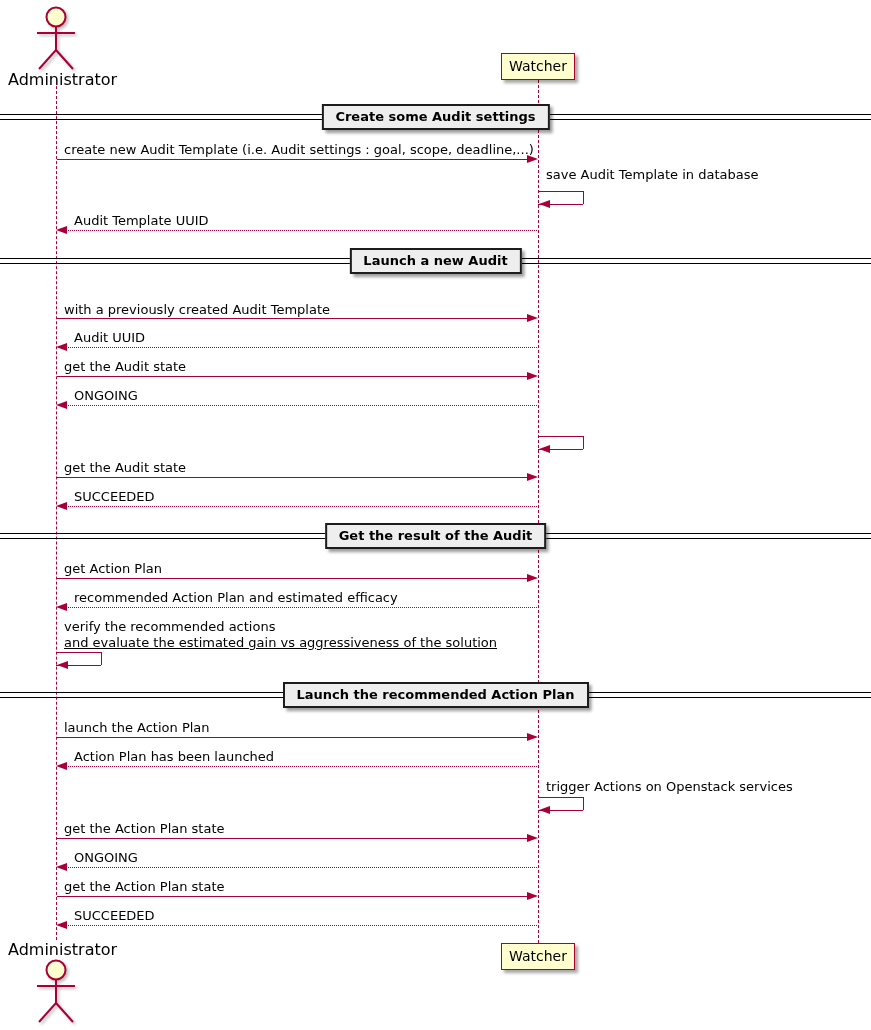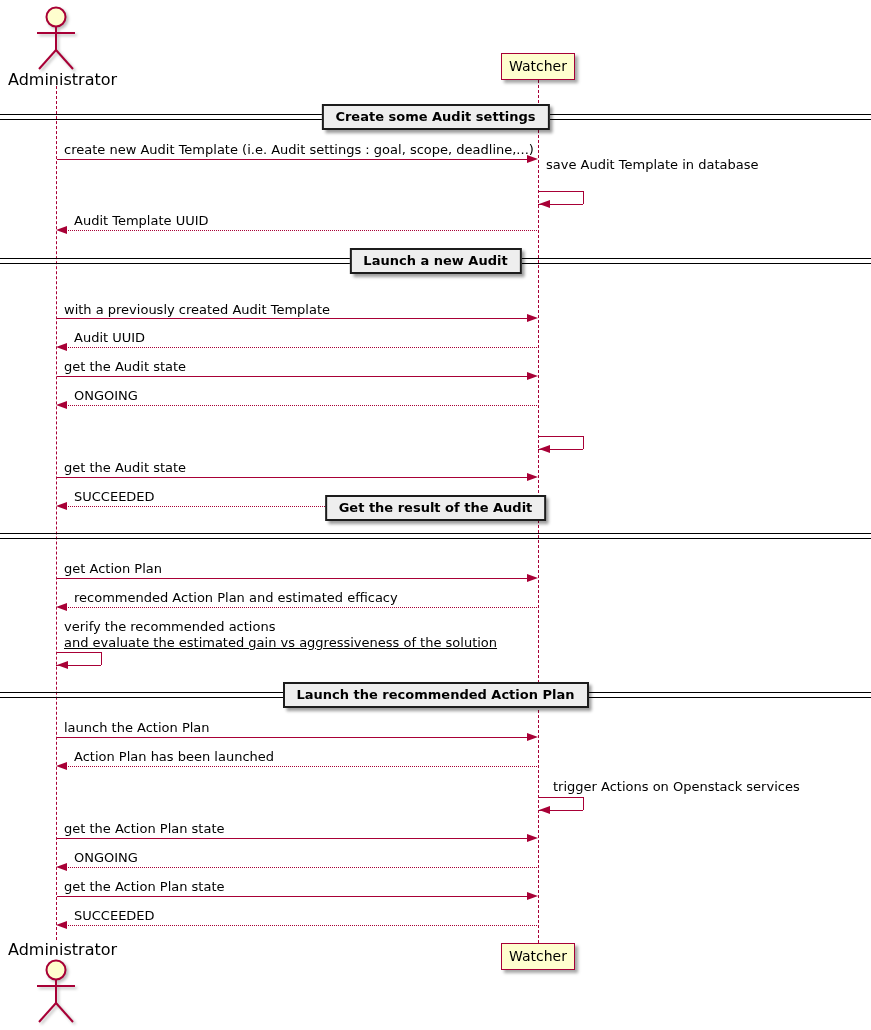--- a/index.html
+++ b/index.html
@@ -63,7 +63,7 @@
   <div class="arr-line arr-solid" style="top:159px;"></div>
   <div class="head head-right" style="top:154.5px;"></div>
 
-  <div class="msg-label" style="left:546px; top:157px;">save Audit Template in database</div>
+  <div class="msg-label" style="left:546px; top:167px;">save Audit Template in database</div>
   <div class="loop-h" style="left:538px; top:191px;"></div>
   <div class="loop-v" style="left:583px; top:191px;"></div>
   <div class="loop-h" style="left:538px; top:204px;"></div>

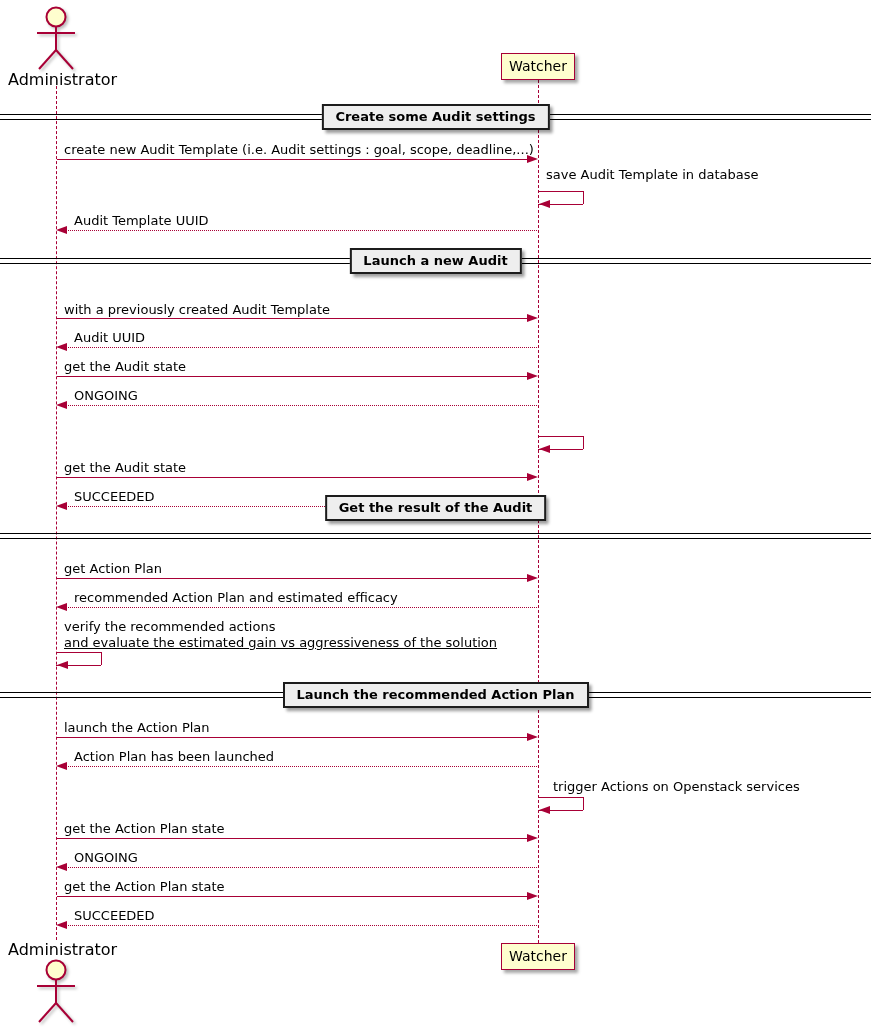--- a/index.html
+++ b/index.html
@@ -108,7 +108,7 @@
 
   <div class="divider-line" style="top:533px;"></div>
   <div class="divider-line" style="top:538px;"></div>
-  <div class="divider-box" style="top:495px;text-align:right;">Get the result of the Audit</div>
+  <div class="divider-box" style="top:523px;text-align:right;">Get the result of the Audit</div>
 
   <div class="msg-label" style="left:64px; top:561px;">get Action Plan</div>
   <div class="arr-line arr-solid" style="top:578px;"></div>

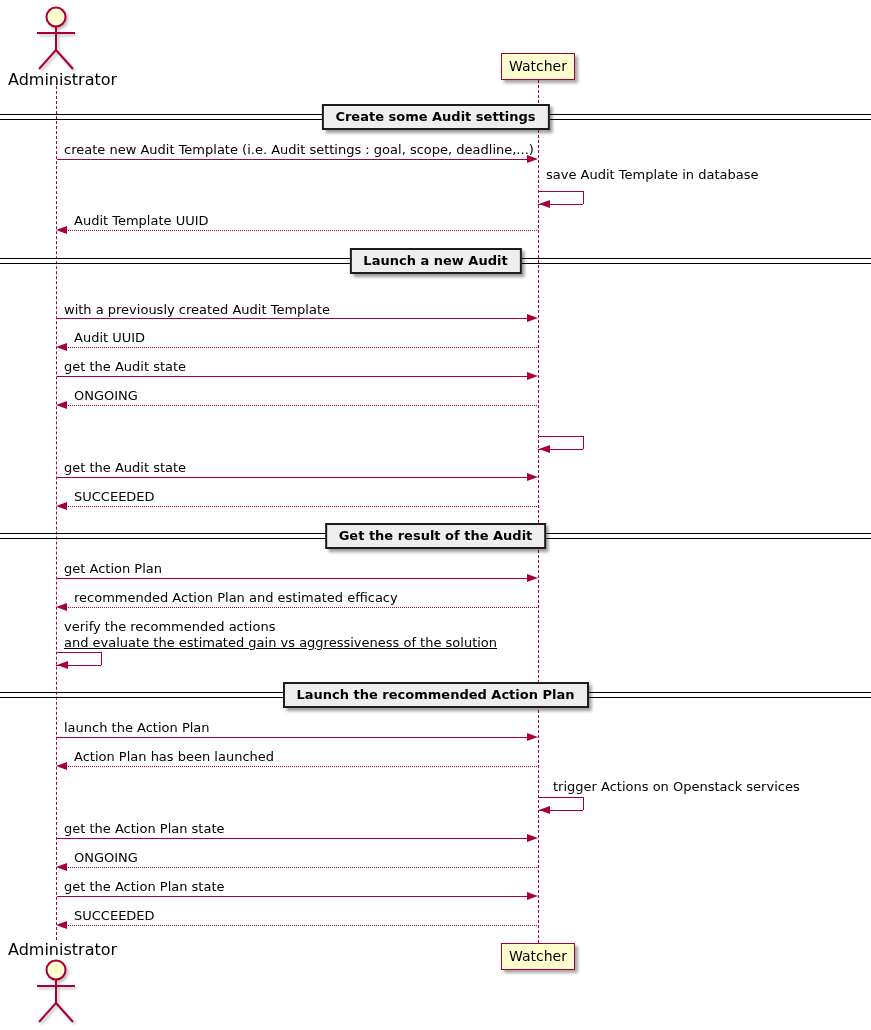--- a/index.html
+++ b/index.html
@@ -137,7 +137,7 @@
   <div class="arr-line dotted arr-return" style="top:766px;"></div>
   <div class="head head-left" style="left:56px; top:761.5px;"></div>
 
-  <div class="msg-label" style="left:546px; top:779px;margin-left:7px;">trigger Actions on Openstack services</div>
+  <div class="msg-label" style="left:546px; top:779px;">trigger Actions on Openstack services</div>
   <div class="loop-h" style="left:538px; top:797px;"></div>
   <div class="loop-v" style="left:583px; top:797px;"></div>
   <div class="loop-h" style="left:538px; top:810px;"></div>

